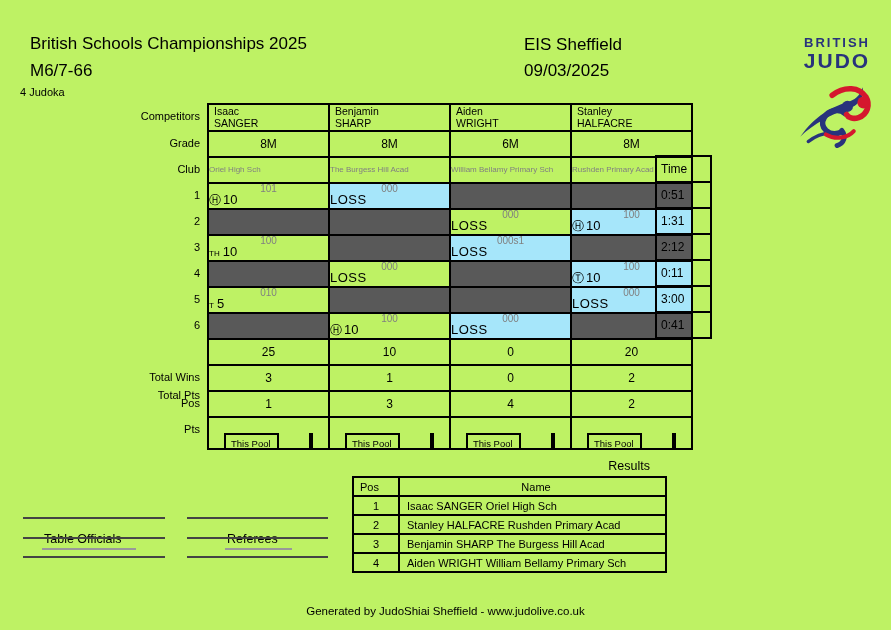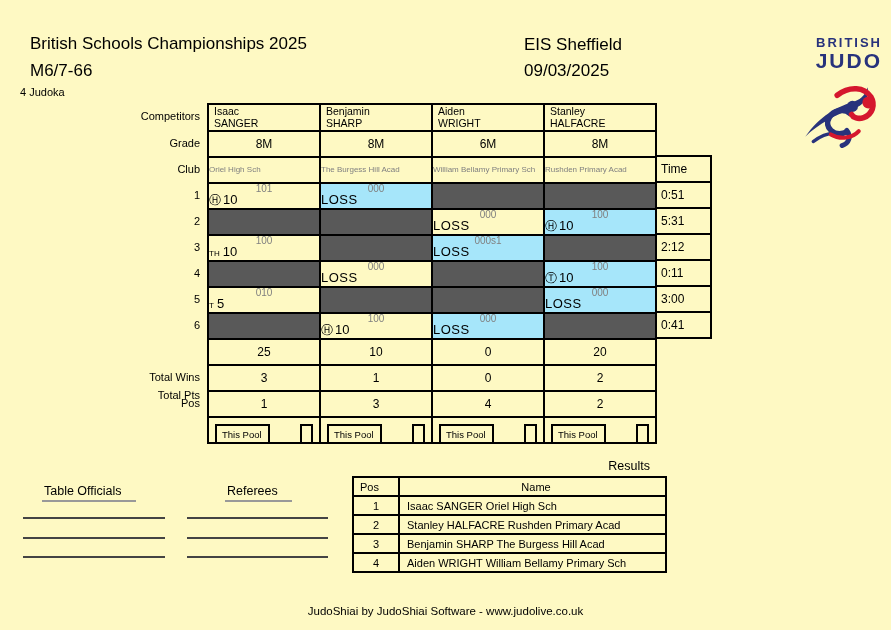--- a/index.html
+++ b/index.html
@@ -3,7 +3,7 @@
 <meta charset="utf-8">
 <style>
   html,body{margin:0;padding:0;background:#fff;}
-  .page{position:relative;width:891px;height:630px;background:#fef9c3;overflow:hidden;
+  .page{position:relative;width:891px;height:630px;background:#bef264;overflow:hidden;
         font-family:"Liberation Sans",sans-serif;color:#000;}
 
   

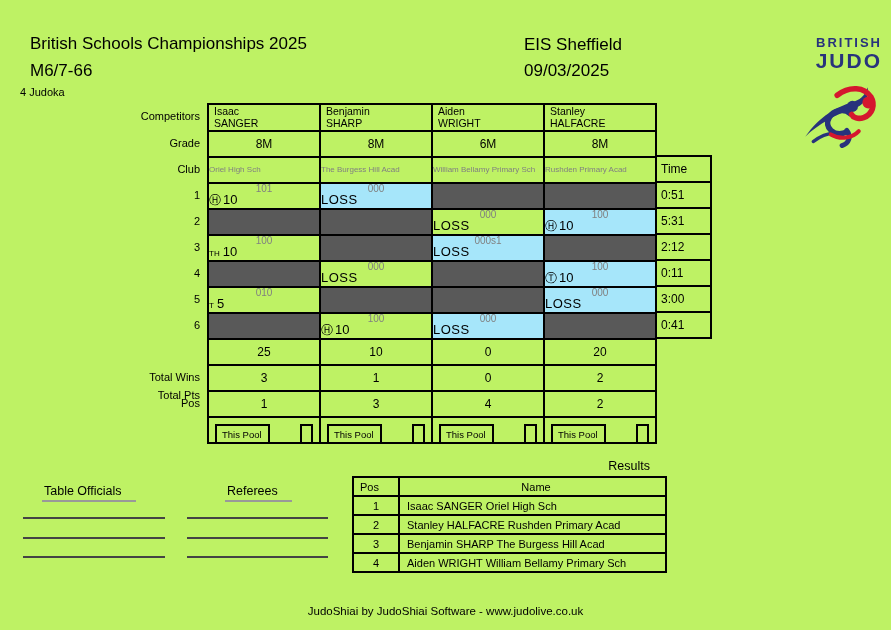--- a/index.html
+++ b/index.html
@@ -14,7 +14,7 @@
   .date{position:absolute;left:524px;top:61px;font-size:17px;}
 
   
-  .logo{position:absolute;left:792px;top:36px;width:90px;text-align:right;}
+  .logo{position:absolute;left:792px;top:36px;width:90px;text-align:center;}
   .logo .l1{font-size:13px;font-weight:bold;letter-spacing:2px;color:#28337c;line-height:14px;}
   .logo .l2{font-size:21px;font-weight:bold;letter-spacing:2px;color:#28337c;line-height:22px;}
   .logo svg{margin-top:4px;}

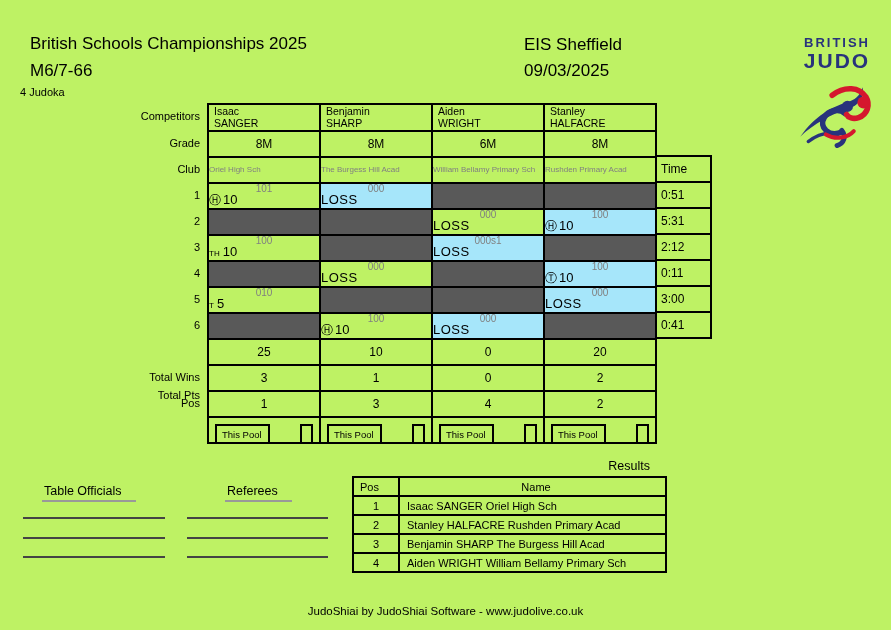--- a/index.html
+++ b/index.html
@@ -283,7 +283,7 @@
           <td>0:51</td>
         </tr>
     <tr>
-          <td>5:31</td>
+          <td>1:31</td>
         </tr>
     <tr>
           <td>2:12</td>

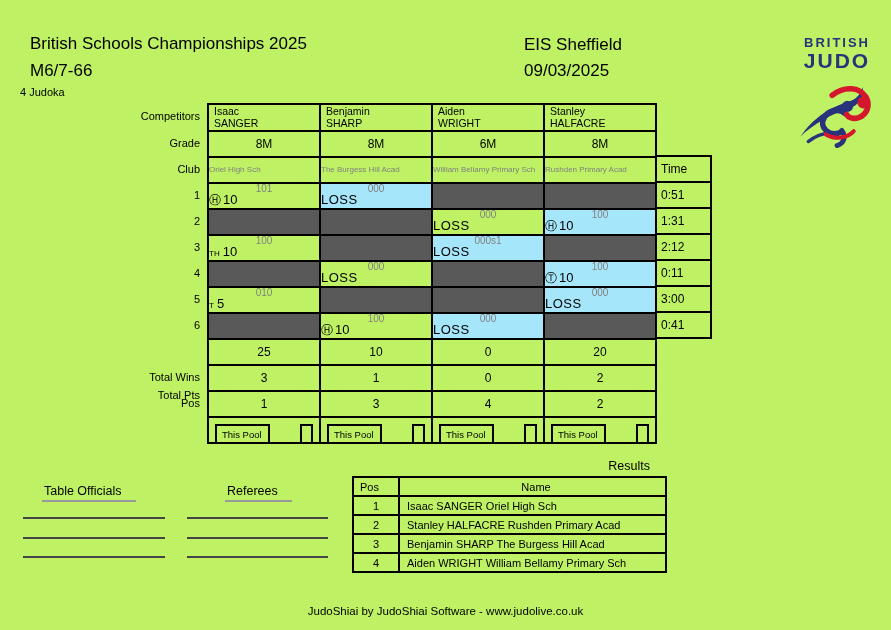--- a/index.html
+++ b/index.html
@@ -101,6 +101,7 @@
   <div class="rowlabel" style="top:338px;line-height:26px;margin-top:44px;">Total Pts</div>
   <div class="rowlabel" style="top:364px;line-height:26px;">Total Wins</div>
   <div class="rowlabel" style="top:390px;line-height:26px;">Pos</div>
+  <div class="rowlabel" style="top:416px;line-height:26px;">Pts</div>
 
   <table class="pool">
     <colgroup>

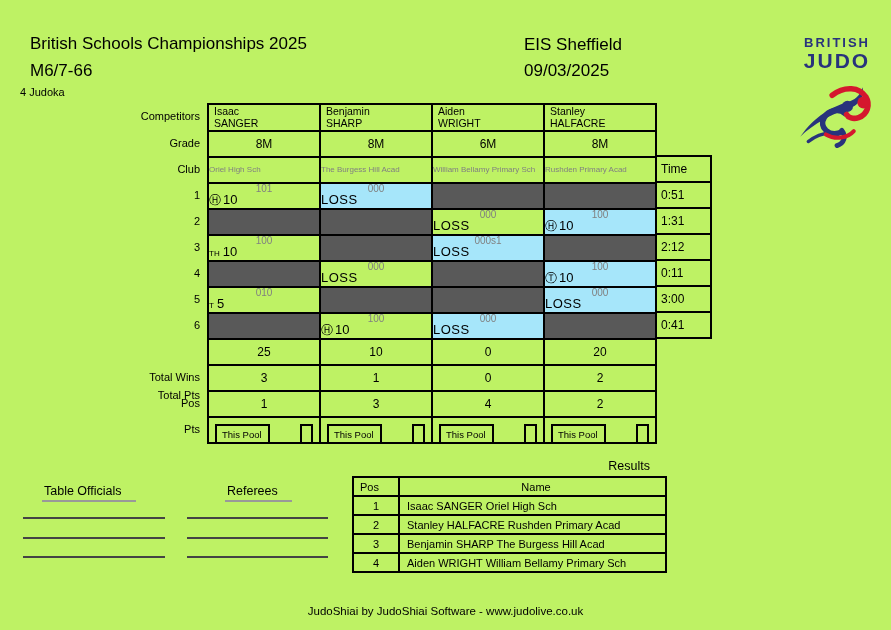--- a/index.html
+++ b/index.html
@@ -38,7 +38,7 @@
   .mark.circled{font-size:12px;margin-right:2px;}
   .losslbl{letter-spacing:0.5px;}
   .totcell{text-align:center;font-size:12px;line-height:24px;}
-  .pts-split{display:flex;height:24px;box-sizing:border-box;padding:6px;gap:28px;}
+  .pts-split{display:flex;height:24px;box-sizing:border-box;padding:15px;gap:28px;}
   .pts-box{border:2px solid #000;box-sizing:border-box;height:22px;}
   .pts-box.left{width:55px;font-size:9.5px;line-height:18px;padding-left:5px;}
   .pts-box.right{flex:1;margin-left:2px;}

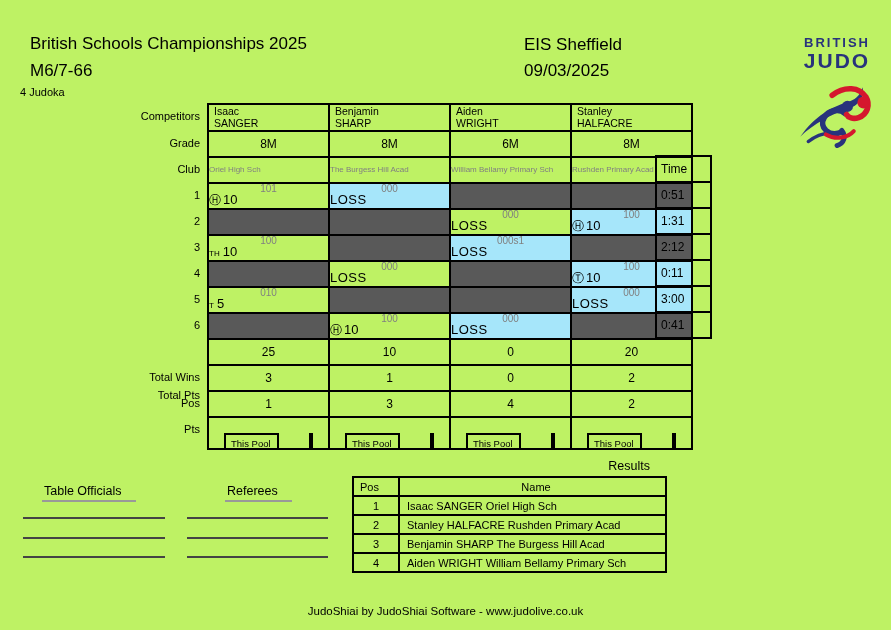--- a/index.html
+++ b/index.html
@@ -48,7 +48,7 @@
   table.timecol td{border:2px solid #000;width:49px;height:24px;font-size:12px;padding:0 0 0 4px;vertical-align:middle;}
 
   
-  .off-title{position:absolute;font-size:12.5px;border-bottom:2px solid #999;padding:0 14px 2px 2px;}
+  .off-title{position:absolute;font-size:12.5px;border-bottom:2px solid #999;padding:0 14px 2px 2px;margin-top:48px;}
   .sigline{position:absolute;border-top:2px solid #444;height:0;}
 
   

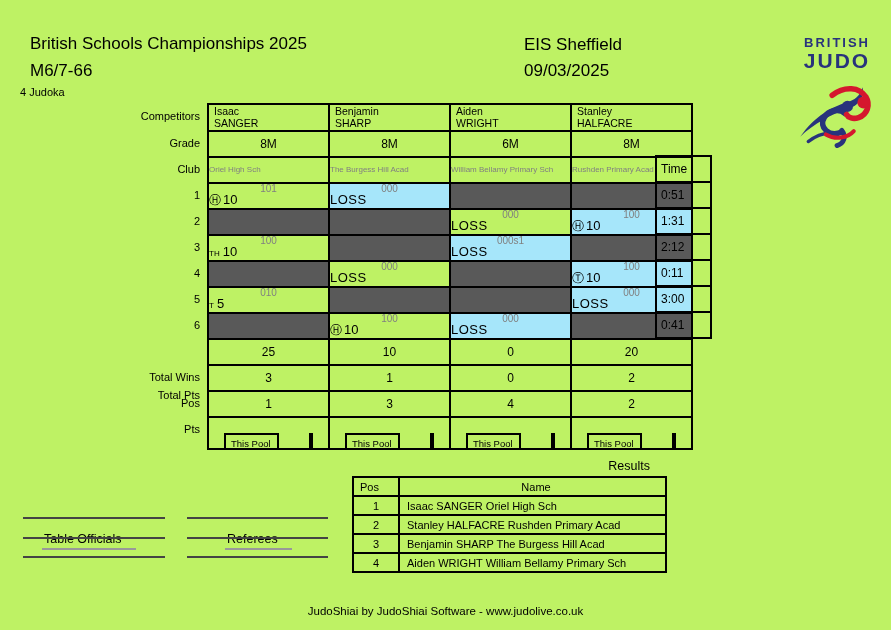--- a/index.html
+++ b/index.html
@@ -336,7 +336,7 @@
   </tbody>
     </table>
 
-  <div class="footer">JudoShiai by JudoShiai Software - www.judolive.co.uk</div>
+  <div class="footer">Generated by JudoShiai Sheffield - www.judolive.co.uk</div>
 
 </div>
 

